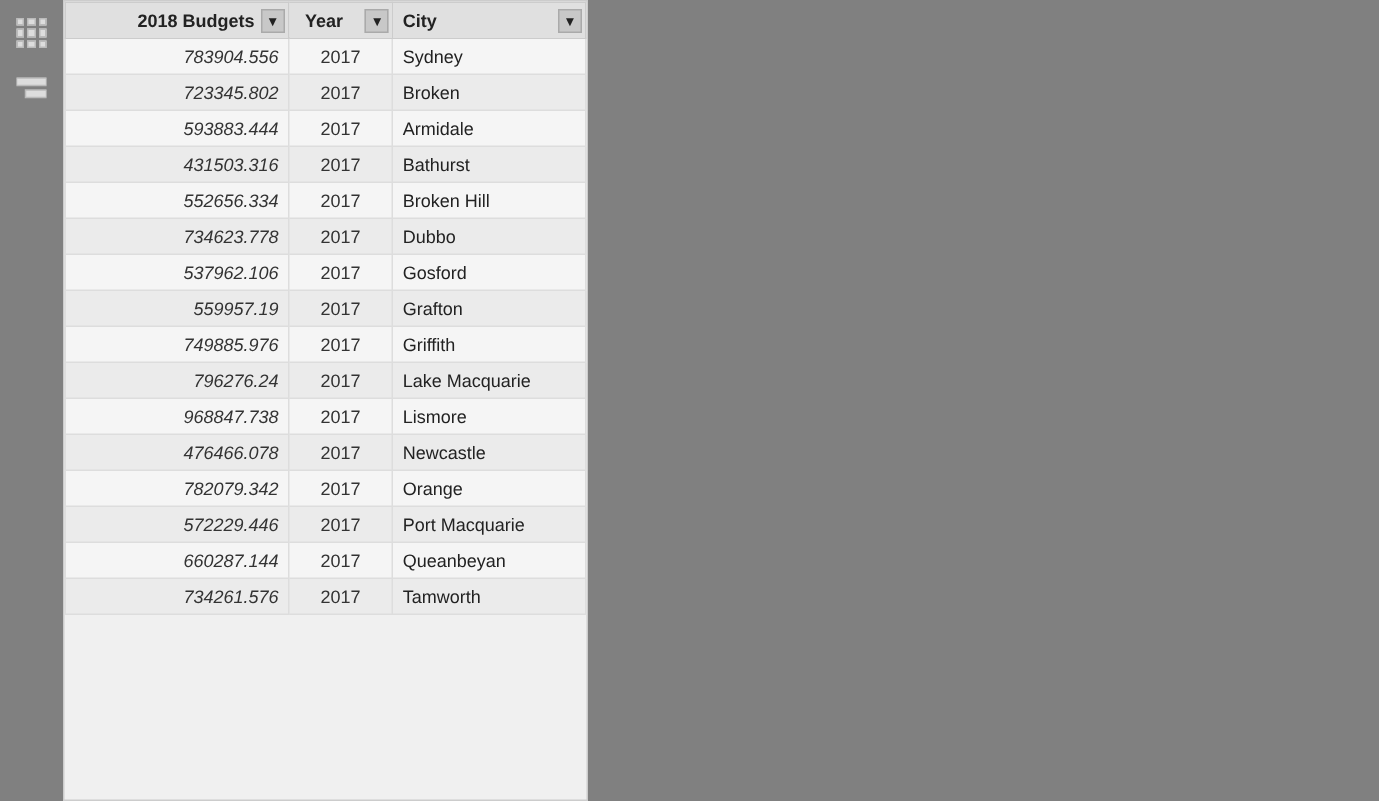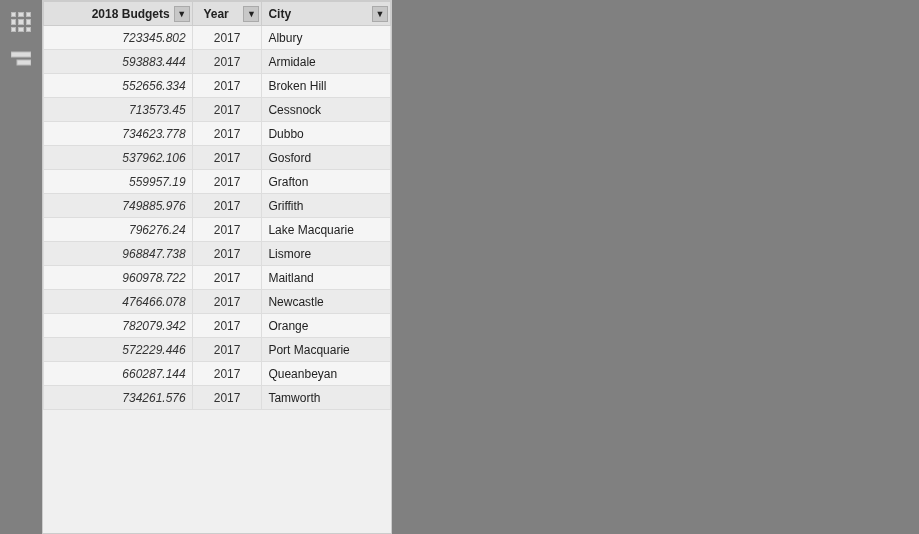--- a/index.html
+++ b/index.html
@@ -197,6 +197,11 @@
       </tr>
     </thead>
     <tbody id="table-body">
+    <tr>
+          <td class="col-budget">783904.556</td>
+          <td class="col-year">2017</td>
+          <td class="col-city">Sydney</td>
+        </tr>
         <tr>
           <td class="col-budget">723345.802</td>
           <td class="col-year">2017</td>

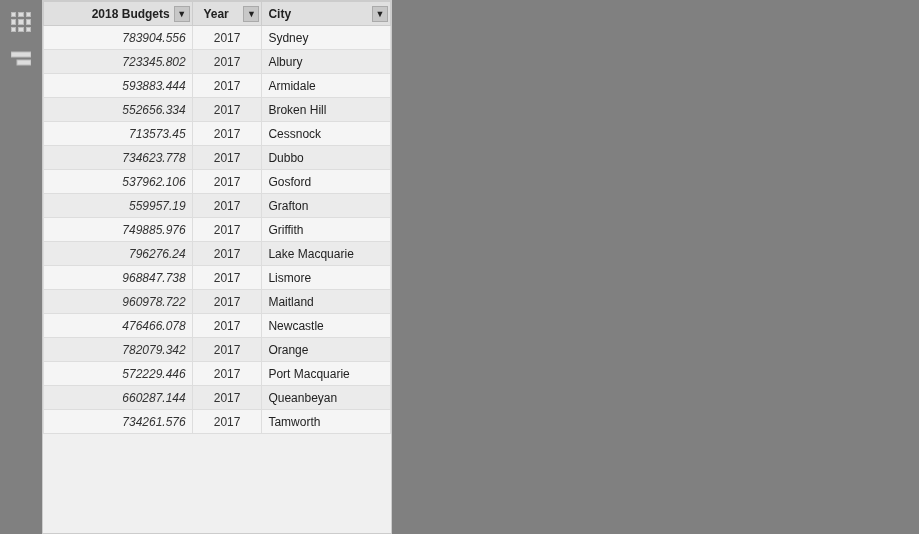--- a/index.html
+++ b/index.html
@@ -205,7 +205,7 @@
         <tr>
           <td class="col-budget">723345.802</td>
           <td class="col-year">2017</td>
-          <td class="col-city">Albury</td>
+          <td class="col-city">Broken</td>
         </tr>
         <tr>
           <td class="col-budget">593883.444</td>

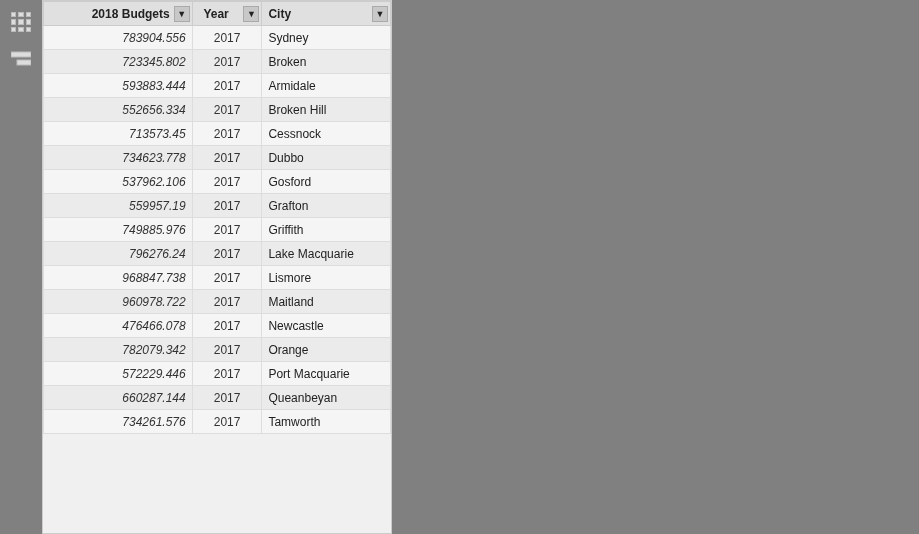--- a/index.html
+++ b/index.html
@@ -213,6 +213,11 @@
           <td class="col-city">Armidale</td>
         </tr>
         <tr>
+          <td class="col-budget">431503.316</td>
+          <td class="col-year">2017</td>
+          <td class="col-city">Bathurst</td>
+        </tr>
+        <tr>
           <td class="col-budget">552656.334</td>
           <td class="col-year">2017</td>
           <td class="col-city">Broken Hill</td>

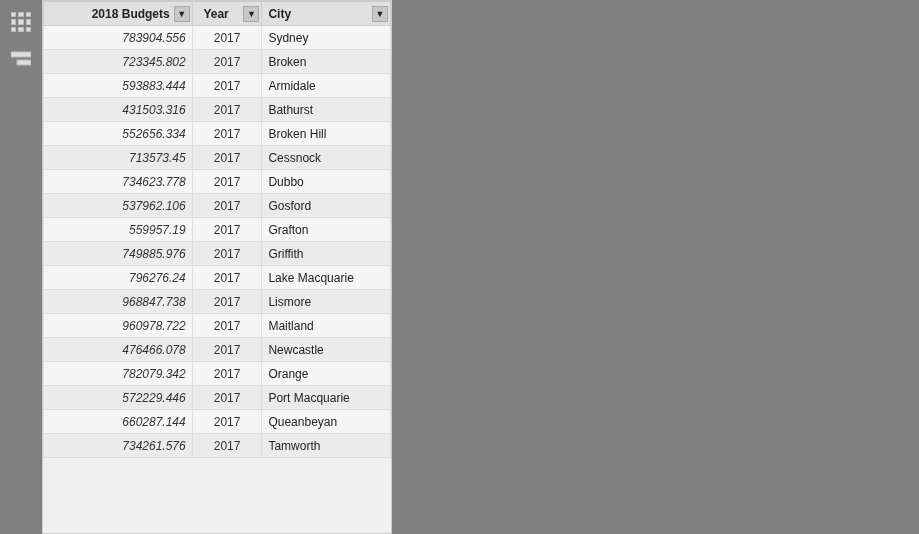--- a/index.html
+++ b/index.html
@@ -223,11 +223,6 @@
           <td class="col-city">Broken Hill</td>
         </tr>
         <tr>
-          <td class="col-budget">713573.45</td>
-          <td class="col-year">2017</td>
-          <td class="col-city">Cessnock</td>
-        </tr>
-        <tr>
           <td class="col-budget">734623.778</td>
           <td class="col-year">2017</td>
           <td class="col-city">Dubbo</td>

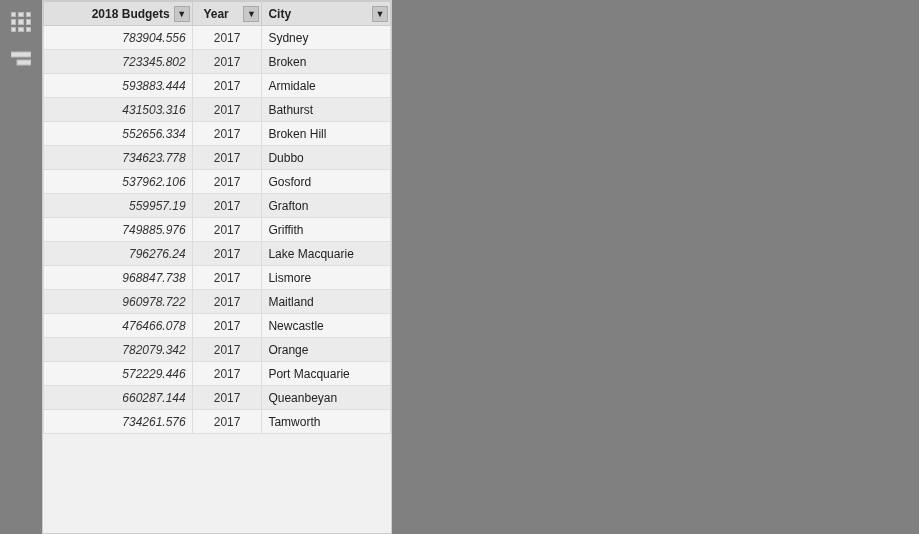--- a/index.html
+++ b/index.html
@@ -253,11 +253,6 @@
           <td class="col-city">Lismore</td>
         </tr>
         <tr>
-          <td class="col-budget">960978.722</td>
-          <td class="col-year">2017</td>
-          <td class="col-city">Maitland</td>
-        </tr>
-        <tr>
           <td class="col-budget">476466.078</td>
           <td class="col-year">2017</td>
           <td class="col-city">Newcastle</td>

